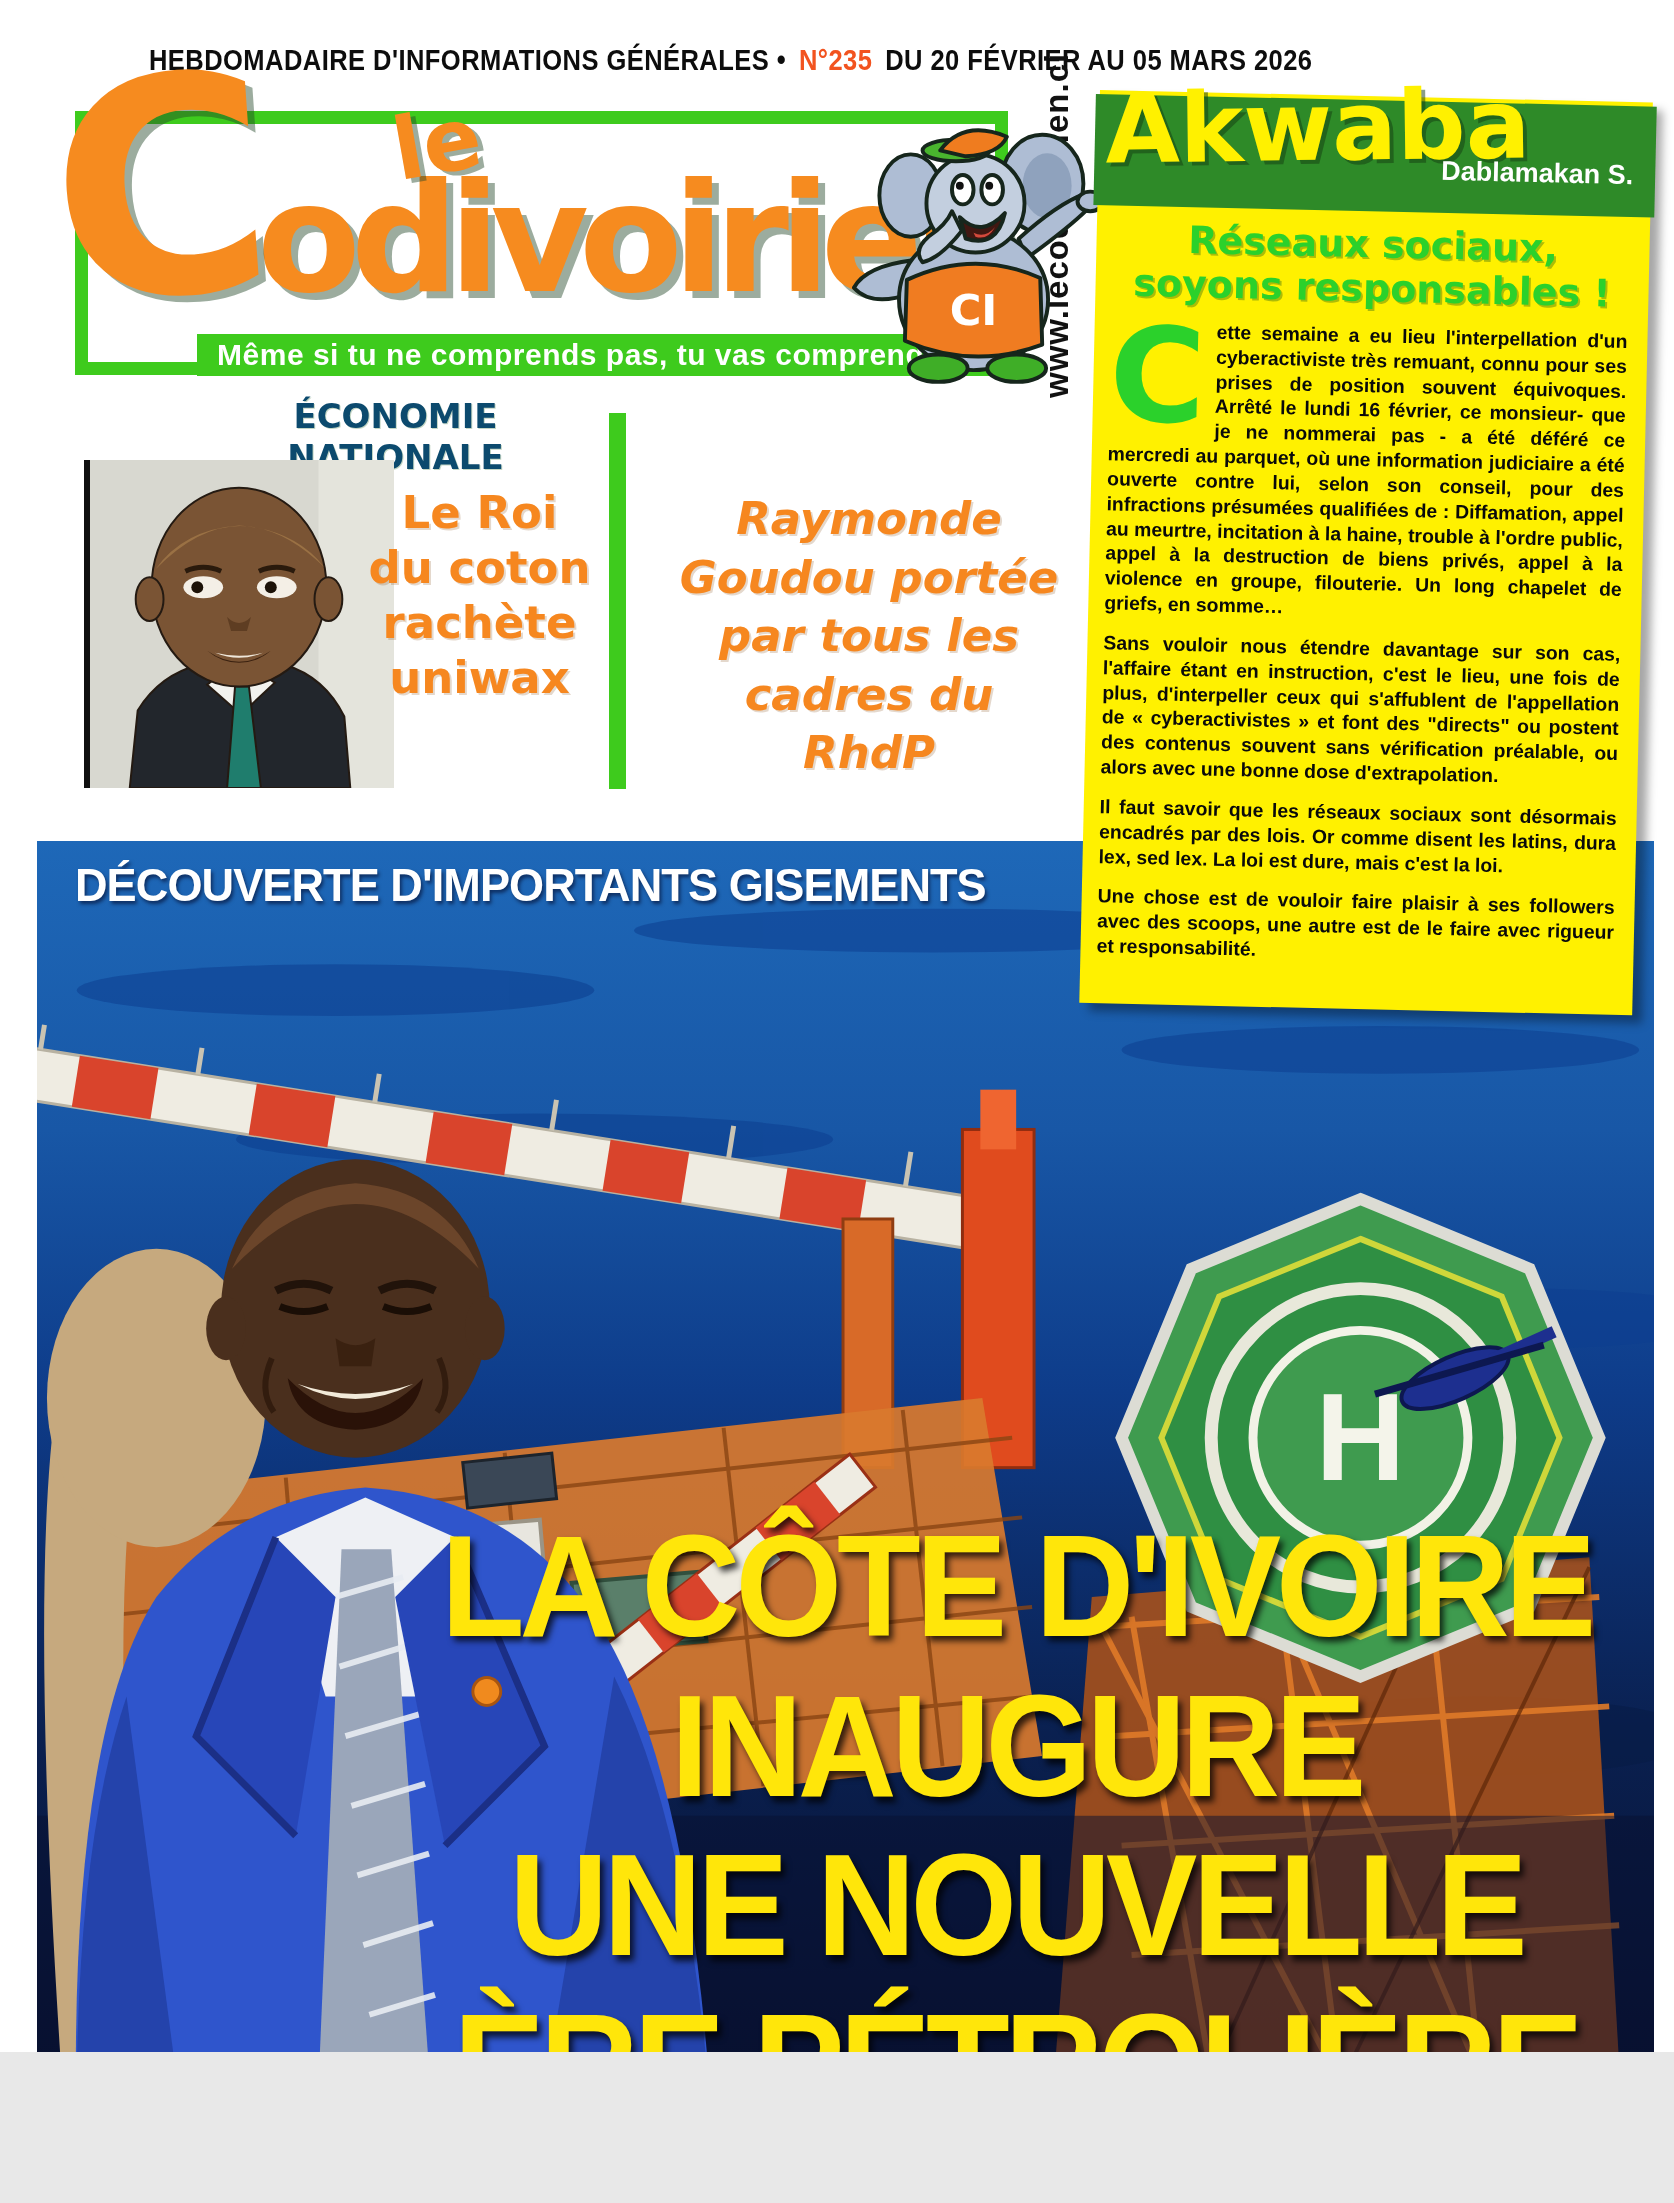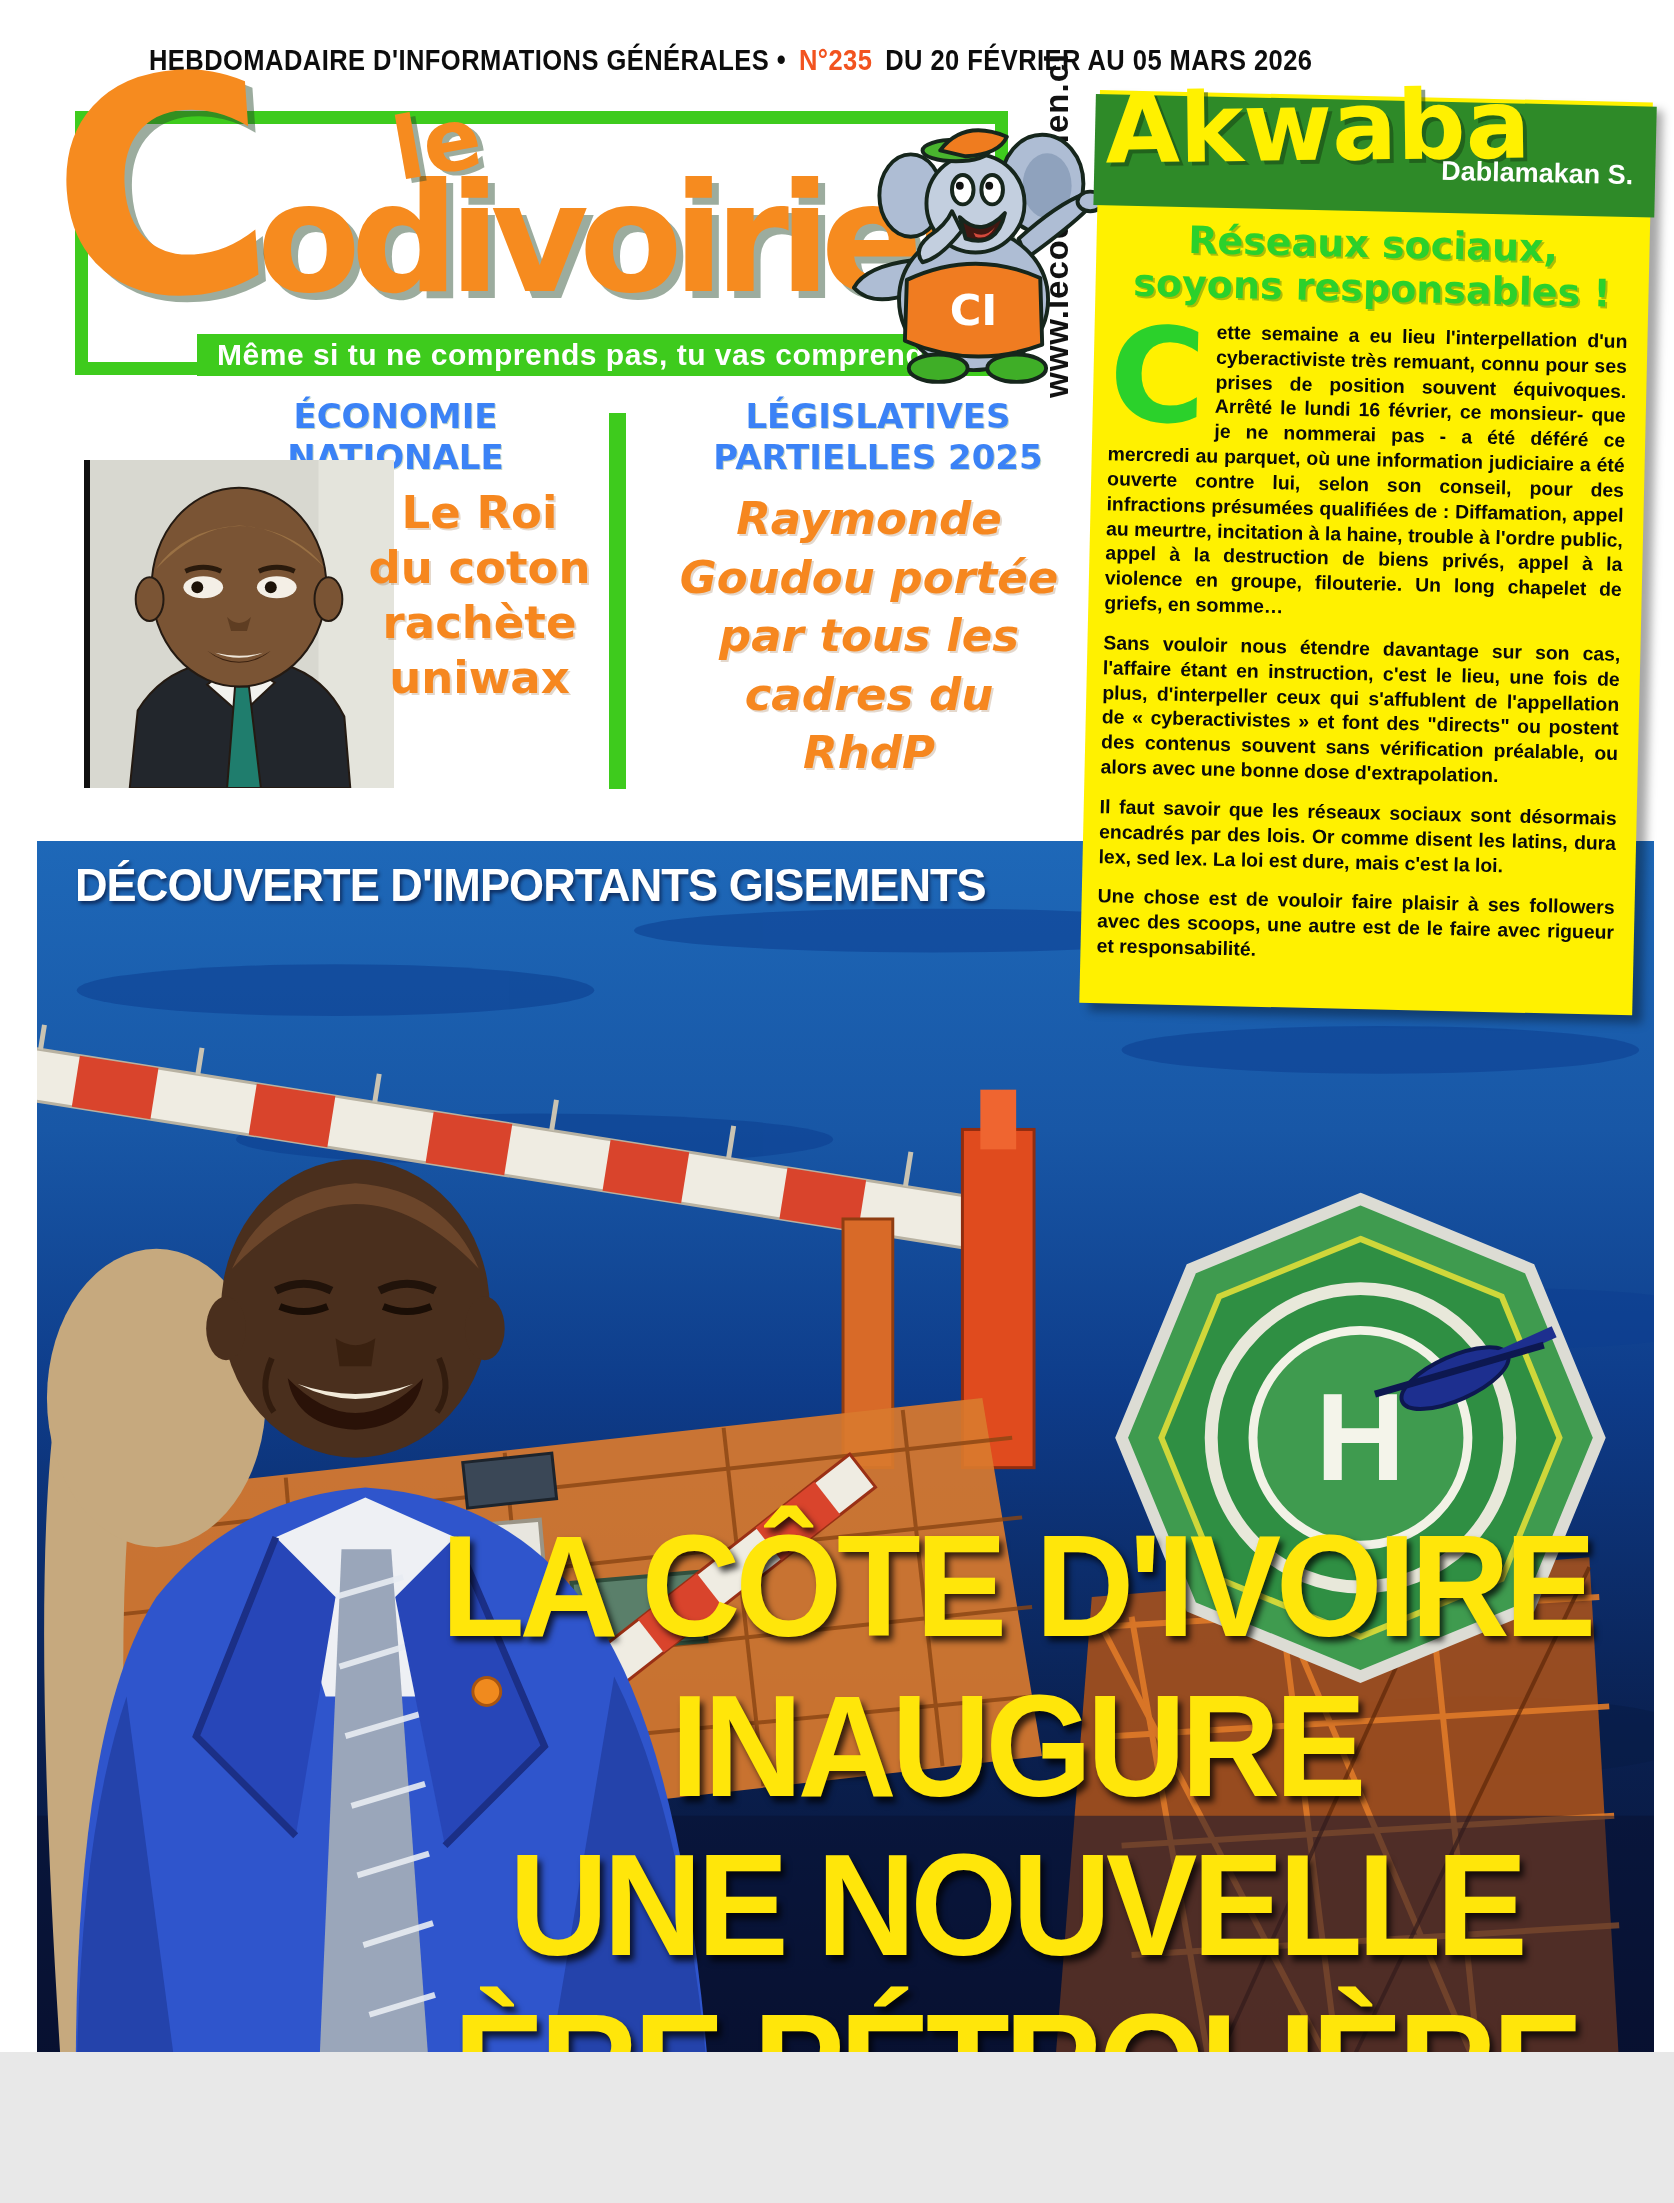--- a/index.html
+++ b/index.html
@@ -86,7 +86,7 @@
 
   
   .kicker{
-    position:absolute;font-size:34px;line-height:1.2;color:#3b82f6;text-align:center;
+    position:absolute;font-size:34px;line-height:1.2;color:#0c4a6e;text-align:center;
     text-shadow:1px 1px 0 rgba(20,90,20,.25);
   }
   .story-headline{

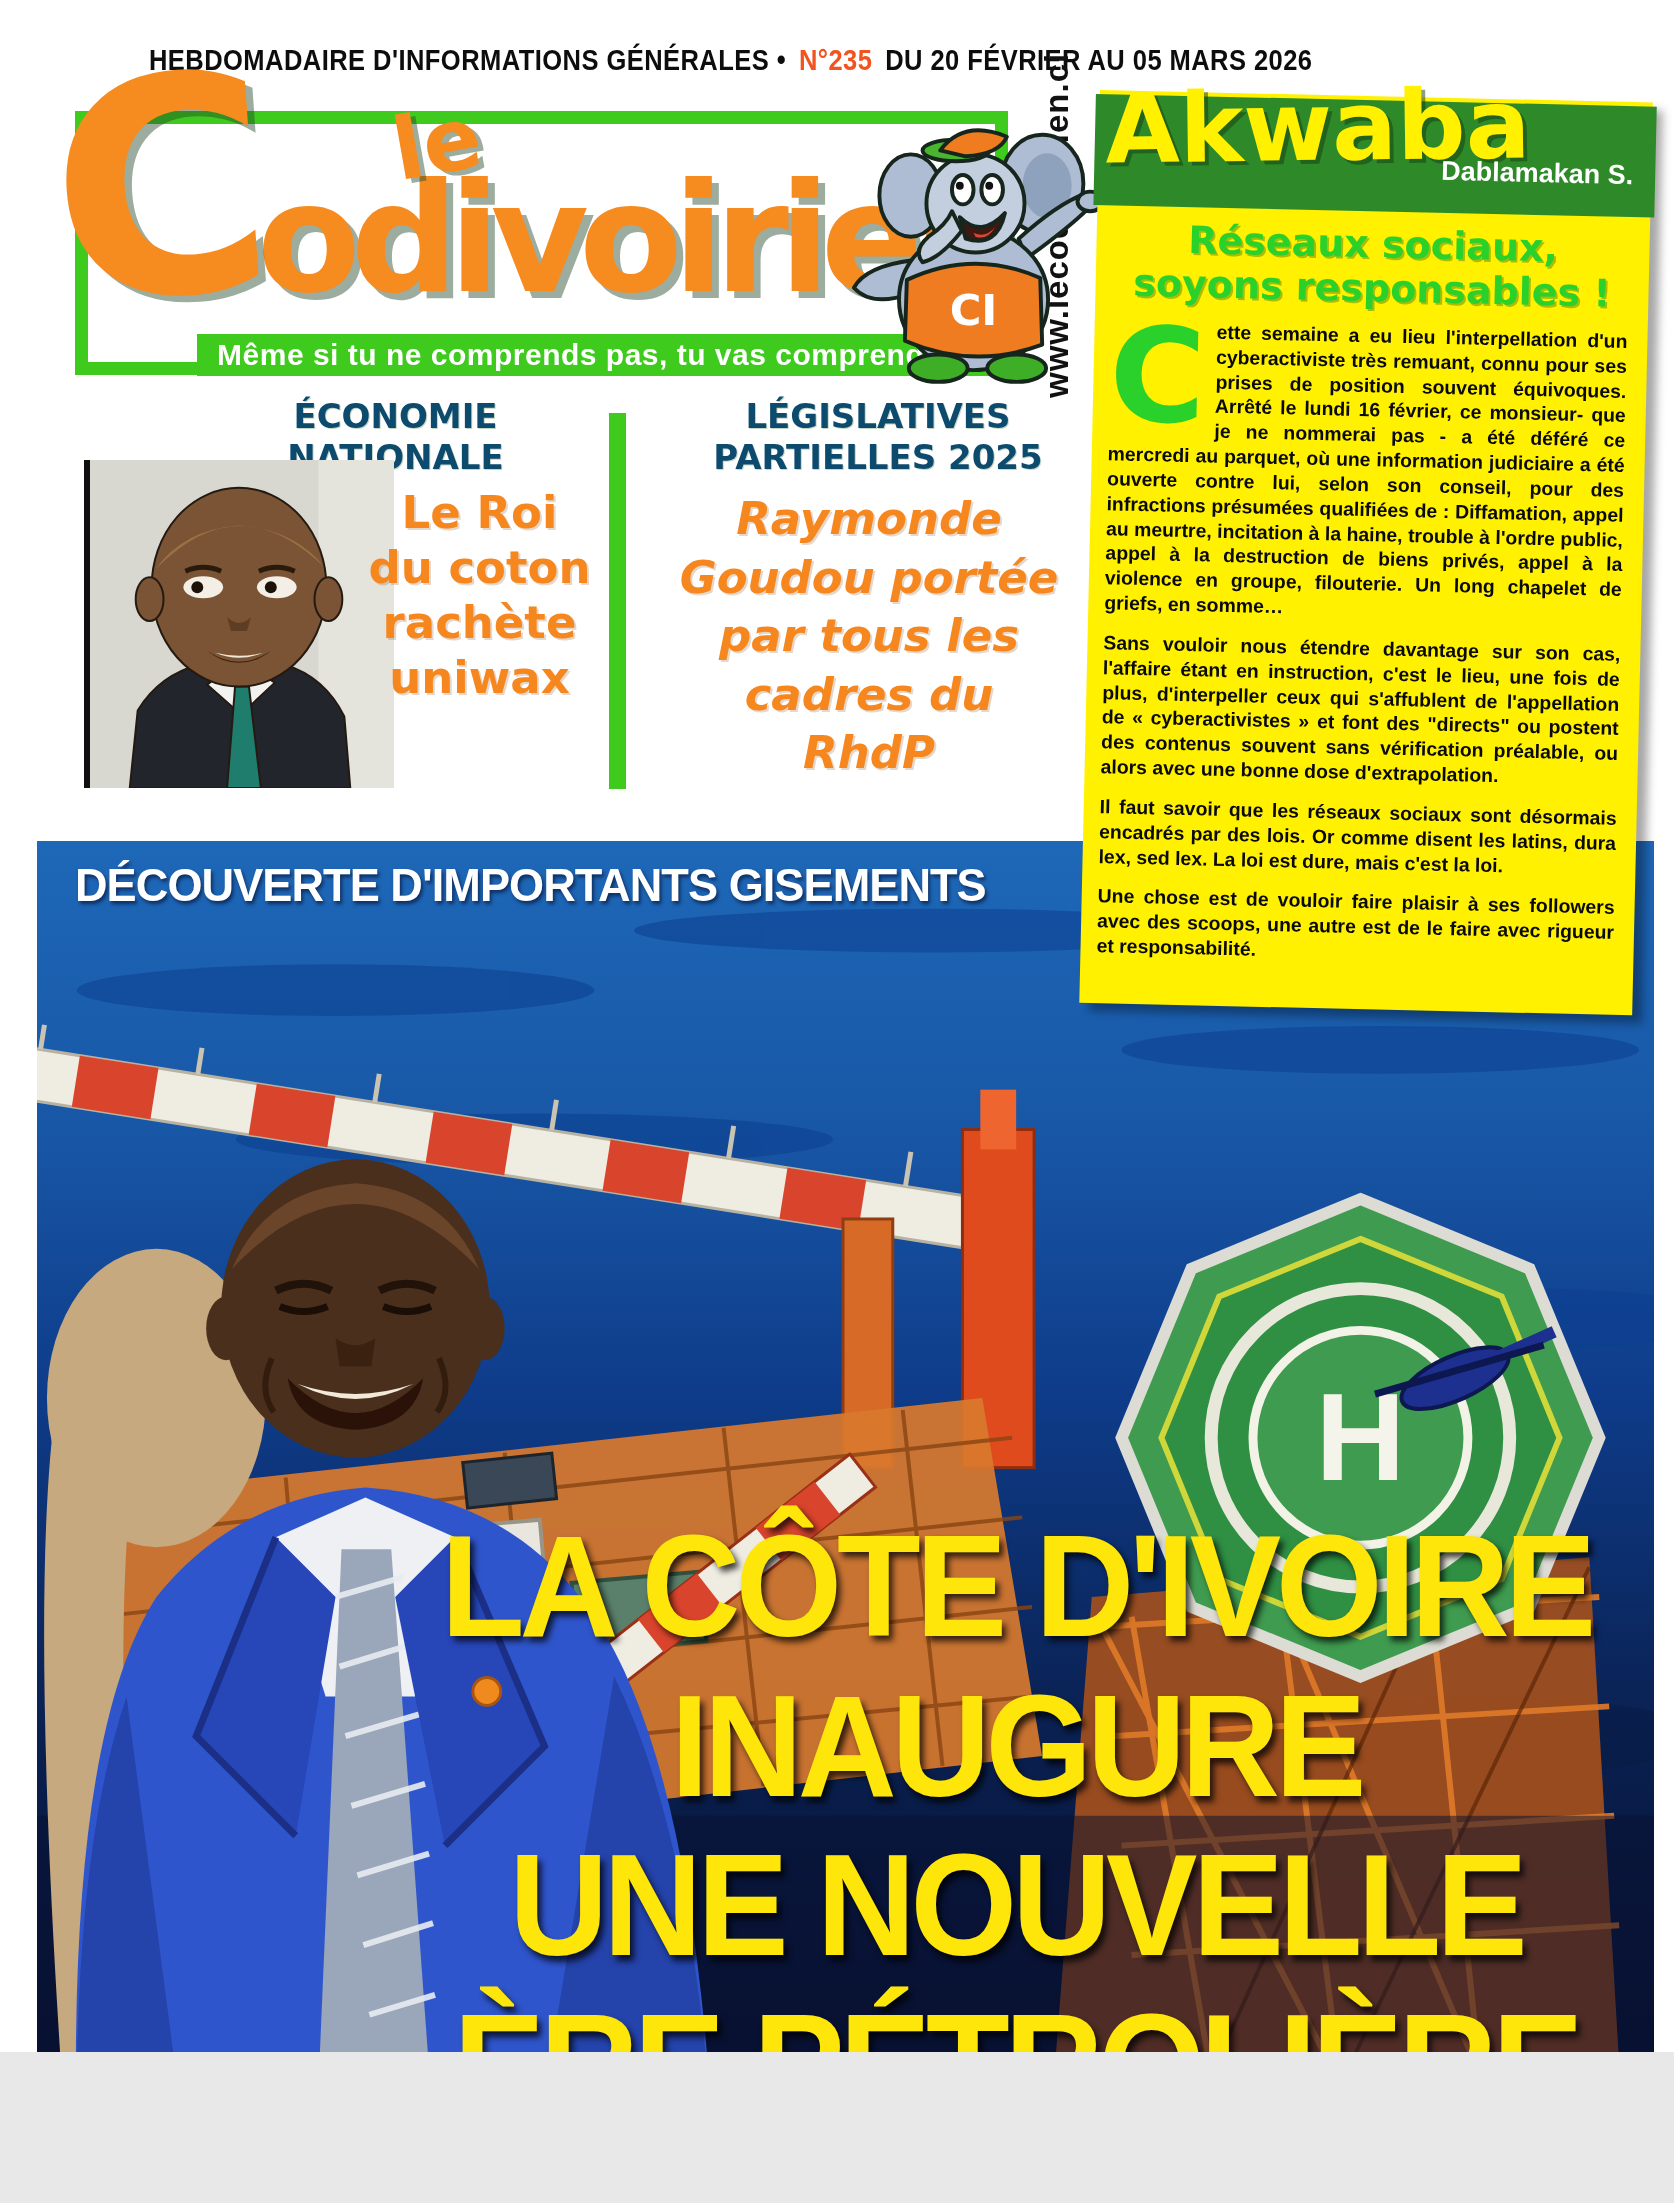--- a/index.html
+++ b/index.html
@@ -200,8 +200,6 @@
 
   <div id="divider"></div>
 
-  <div id="legislative-kicker" class="kicker bubble preline">LÉGISLATIVES
-PARTIELLES 2025</div>
   <div id="legislative-headline" class="story-headline bubble preline">Raymonde
 Goudou portée
 par tous les

